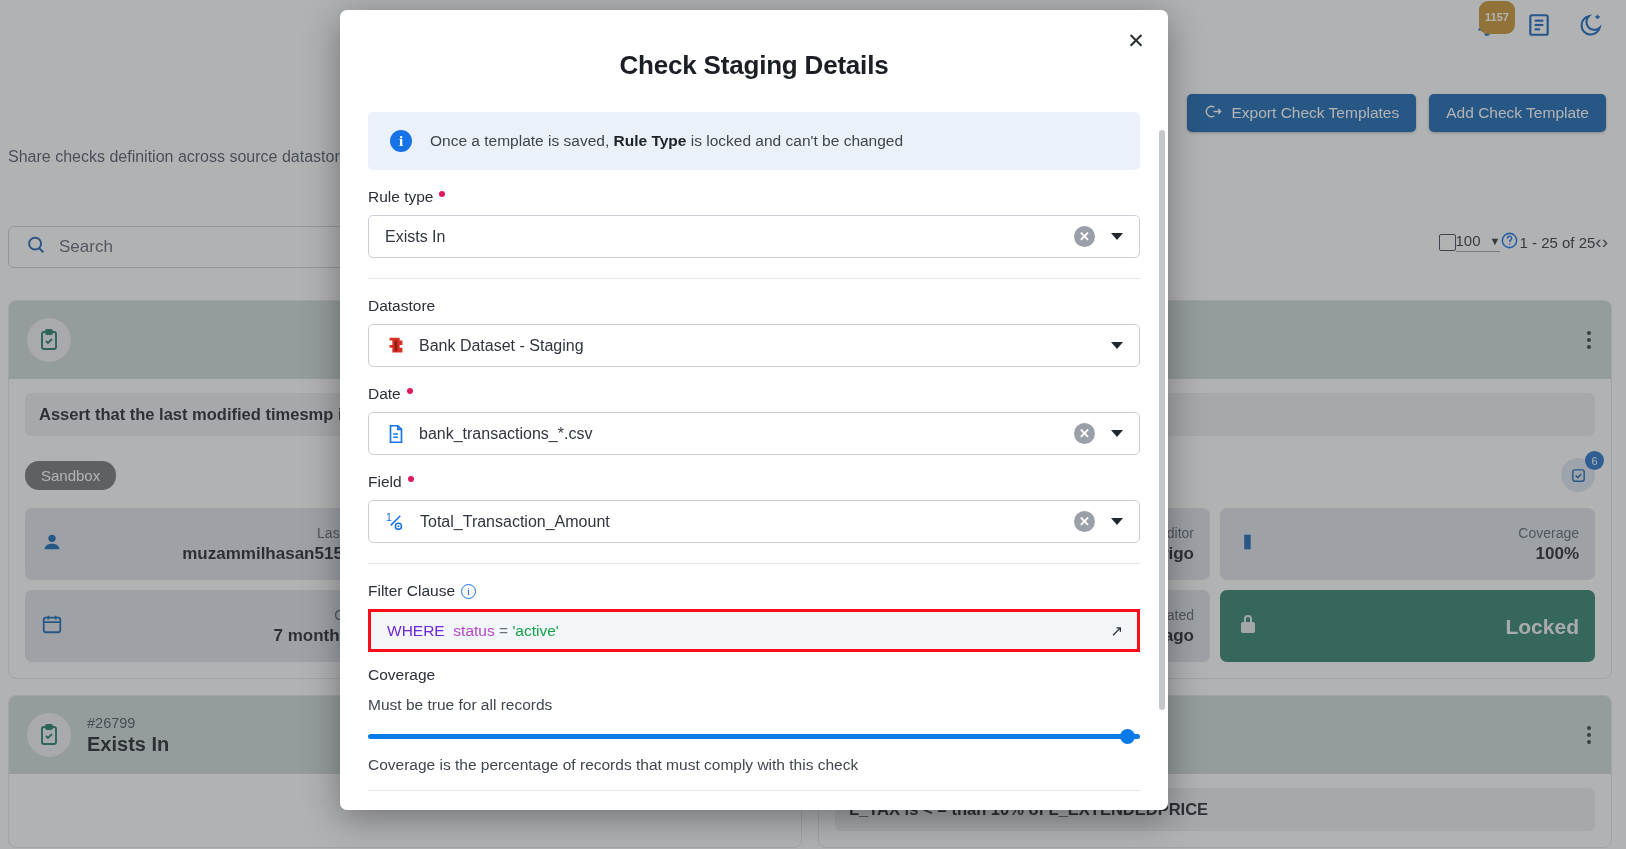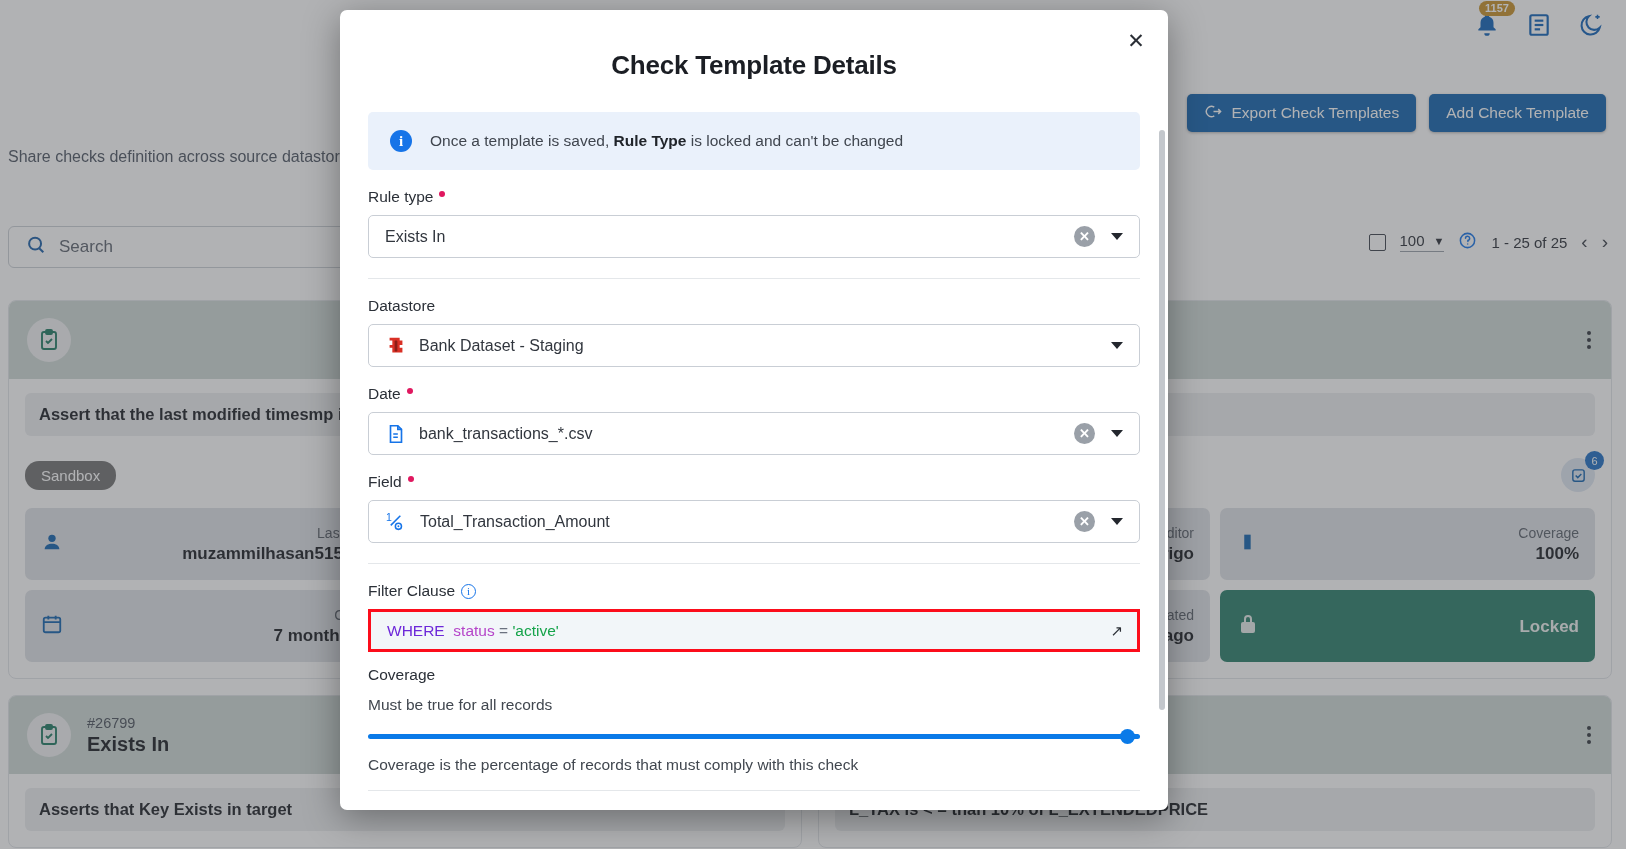--- a/index.html
+++ b/index.html
@@ -26,7 +26,7 @@
     position: absolute; top: -11px; left: 5px;
     background: #c8922a; color: #fff;
     font-size: 11px; font-weight: 600;
-    border-radius: 9px; padding: 1px 6px; line-height: 13px;
+    border-radius: 9px; padding: 10px 6px; line-height: 13px;
     white-space: nowrap;
   }
 

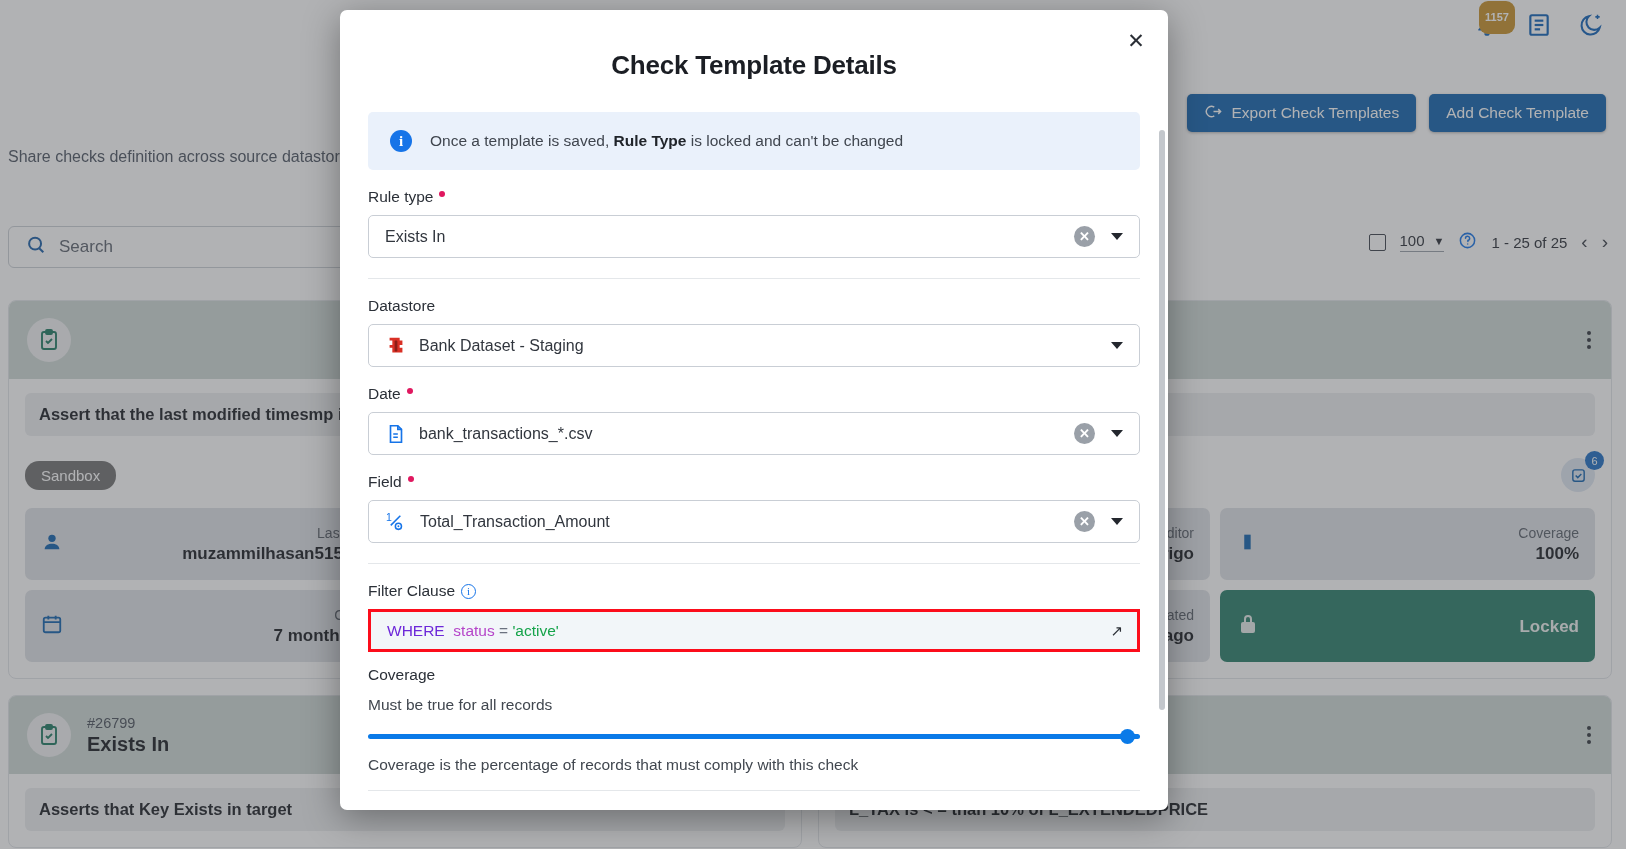--- a/index.html
+++ b/index.html
@@ -495,7 +495,7 @@
 
 <div id="modal">
   <div id="modal-close">✕</div>
-  <div id="modal-title">Check Template Details</div>
+  <div id="modal-title">Check Staging Details</div>
 
   <div id="modal-scroll">
 

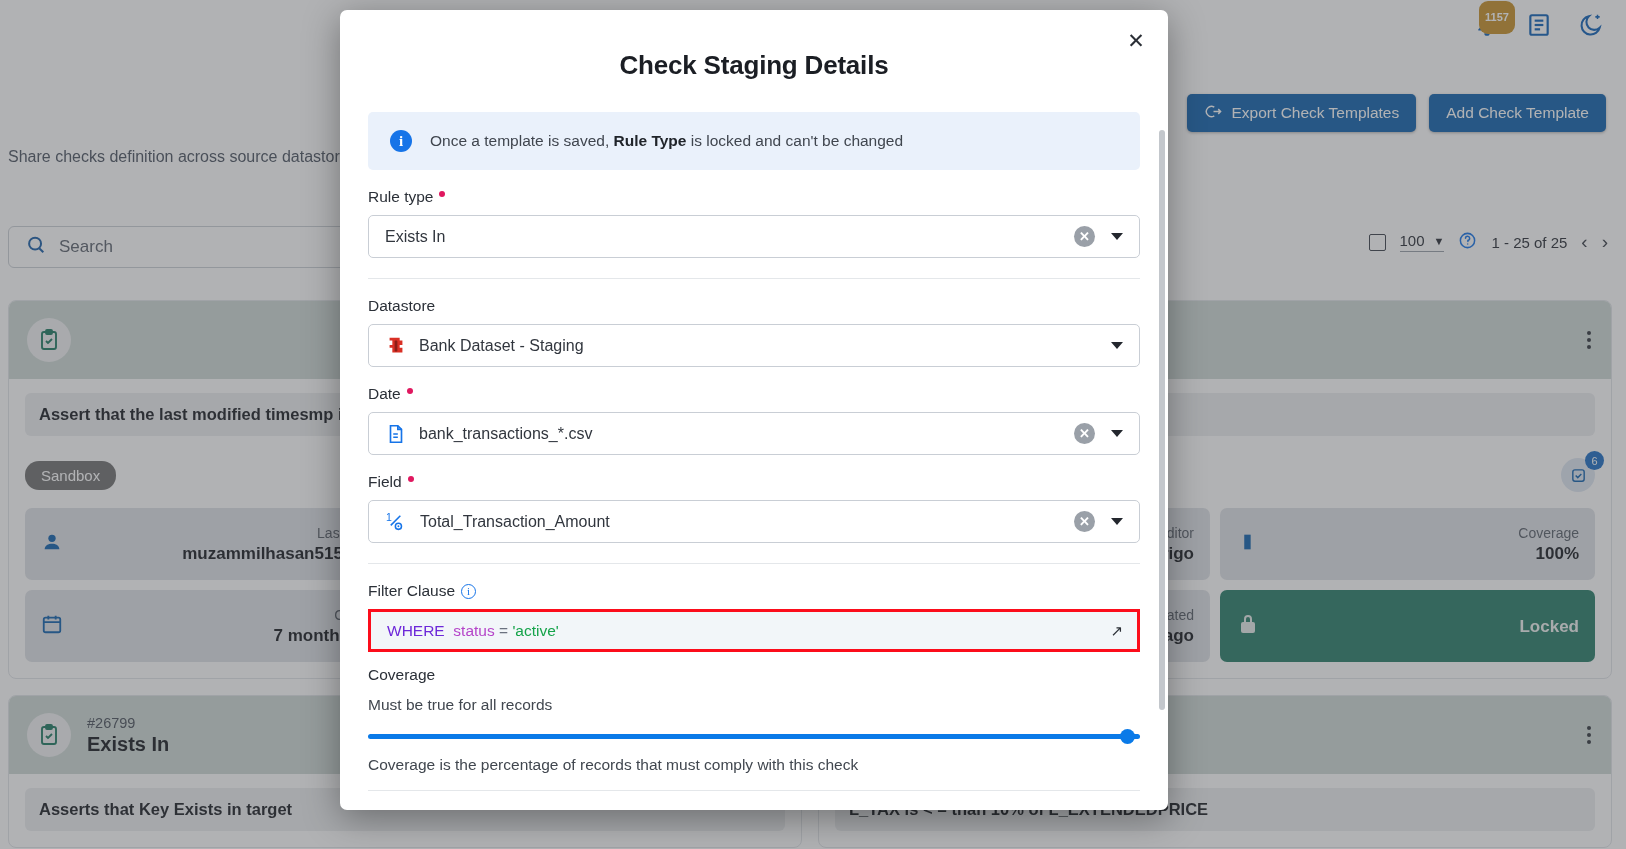--- a/index.html
+++ b/index.html
@@ -58,7 +58,7 @@
   .search-ph { font-size: 17px; color: #5d646f; }
   .pager {
     position: absolute; right: 18px; top: 27px;
-    display: flex; align-items: center; gap: 14px;
+    display: flex; align-items: center; 
     font-size: 15px; color: #2c3038;
   }
   .pg-checkbox { width: 17px; height: 17px; border: 1.6px solid #3d434d; border-radius: 2px; }

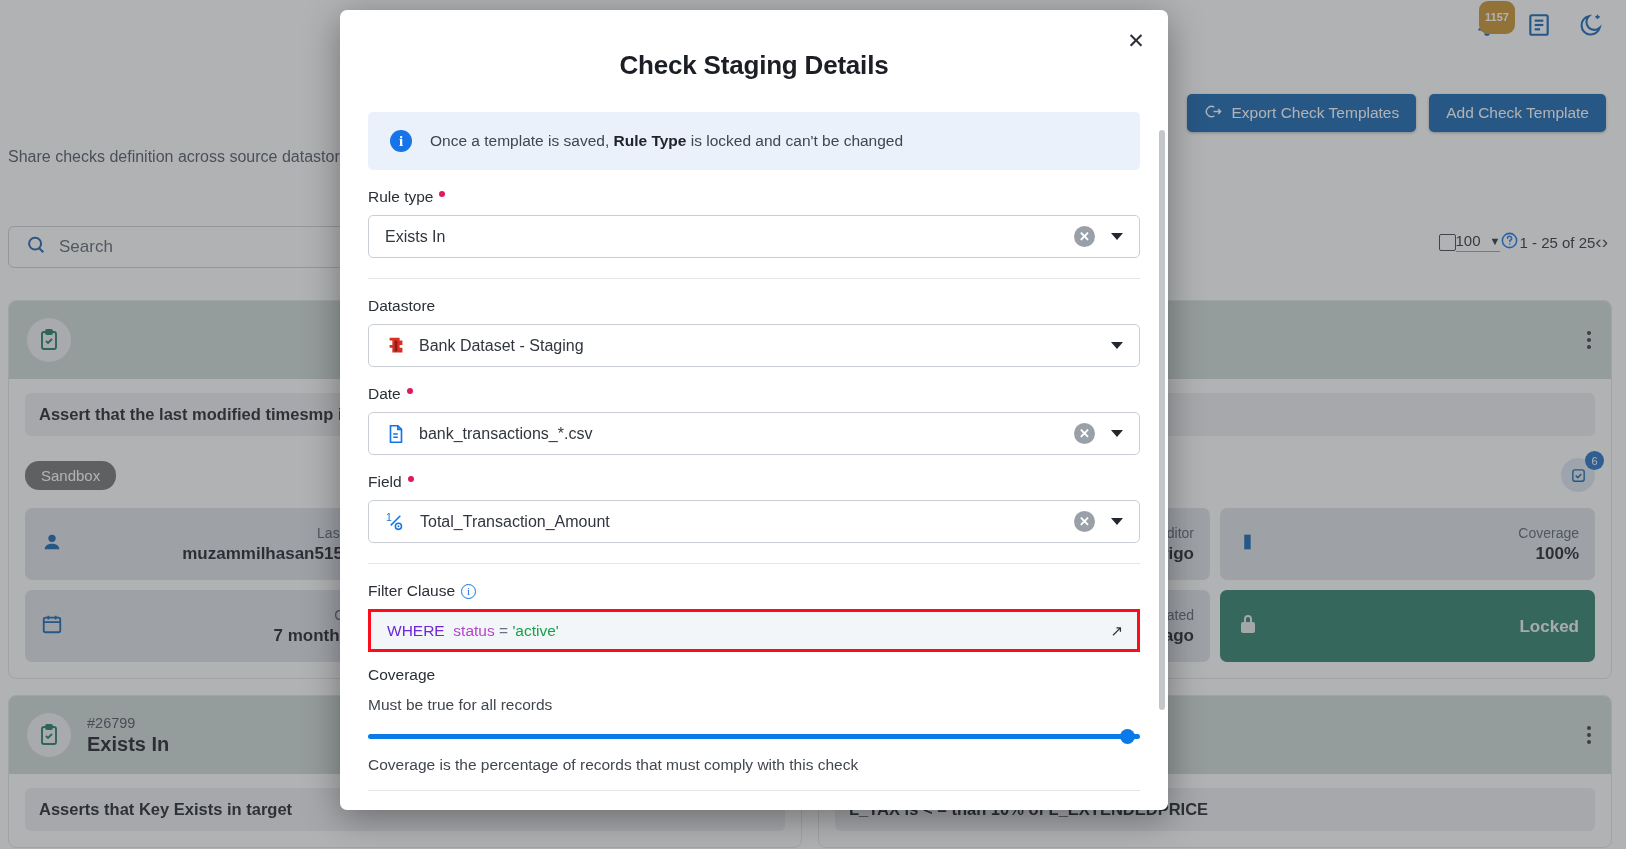--- a/index.html
+++ b/index.html
@@ -109,7 +109,7 @@
   .meta-r { text-align: right; }
   .meta-lbl { font-size: 14px; color: #5b626c; }
   .meta-val { font-size: 17px; font-weight: 700; color: #1b1e24; margin-top: 2px; }
-  .meta-cell.locked .meta-val, .meta-cell.locked .meta-lbl { color: #f0f3f2; font-weight: 600; font-size:17px;}
+  .meta-cell.locked .meta-val, .meta-cell.locked .meta-lbl { color: #f0f3f2; font-weight: 600; font-size:21px;}
 
   
   #overlay {

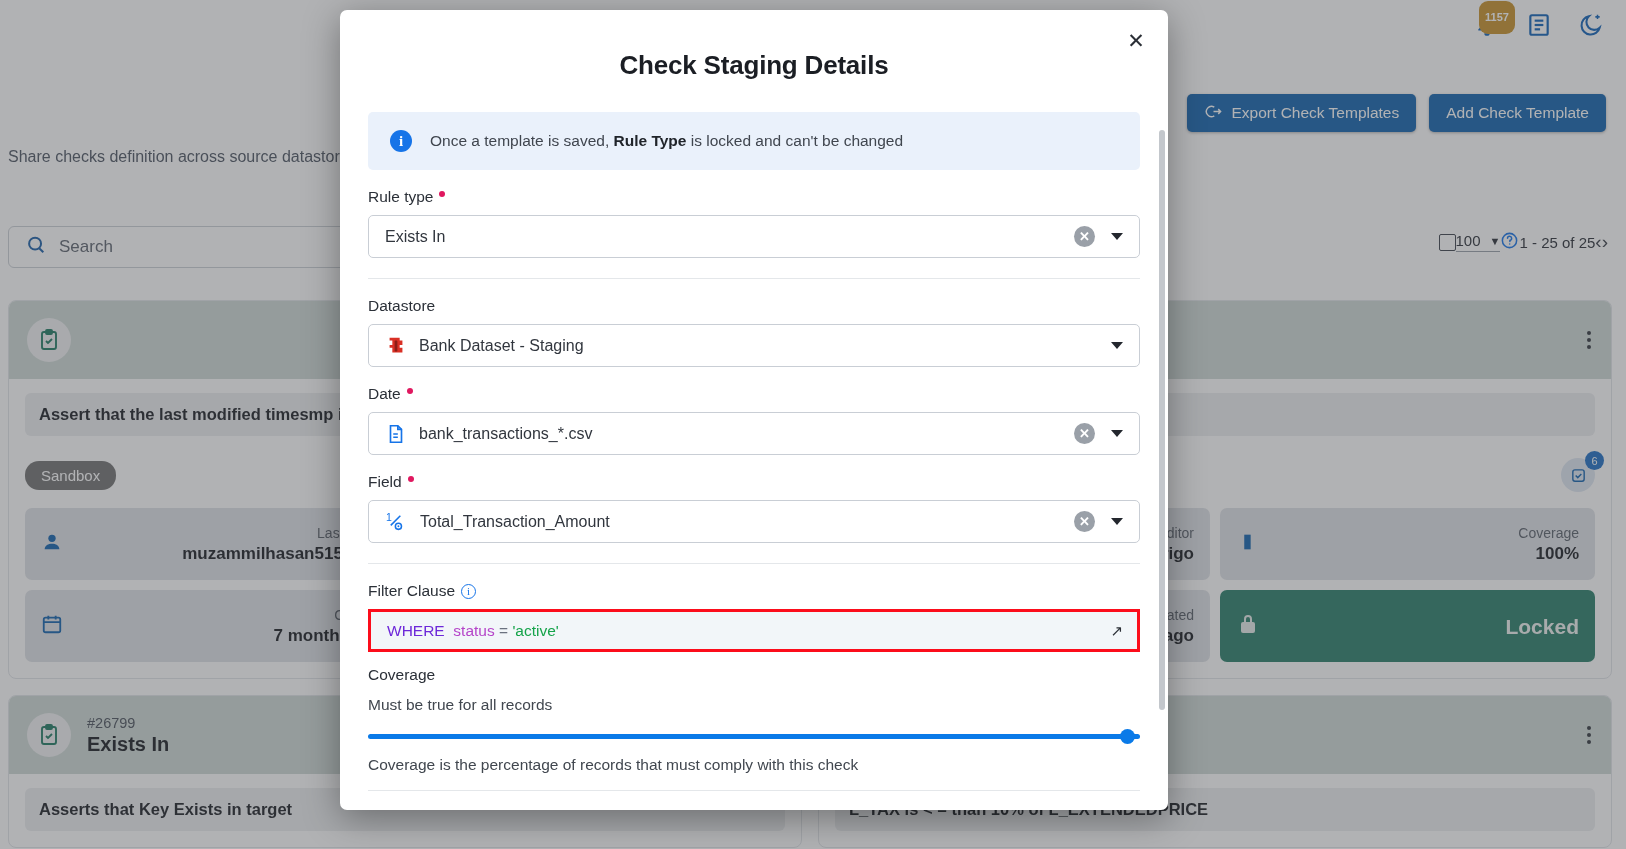--- a/index.html
+++ b/index.html
@@ -460,9 +460,6 @@
               <div></div>
             </div>
         </div>
-        <div class="card-body">
-          <div class="desc-bar">Asserts that Key Exists in target</div>
-        </div>
       </div>
       <div class="card">
         <div class="card-head">

